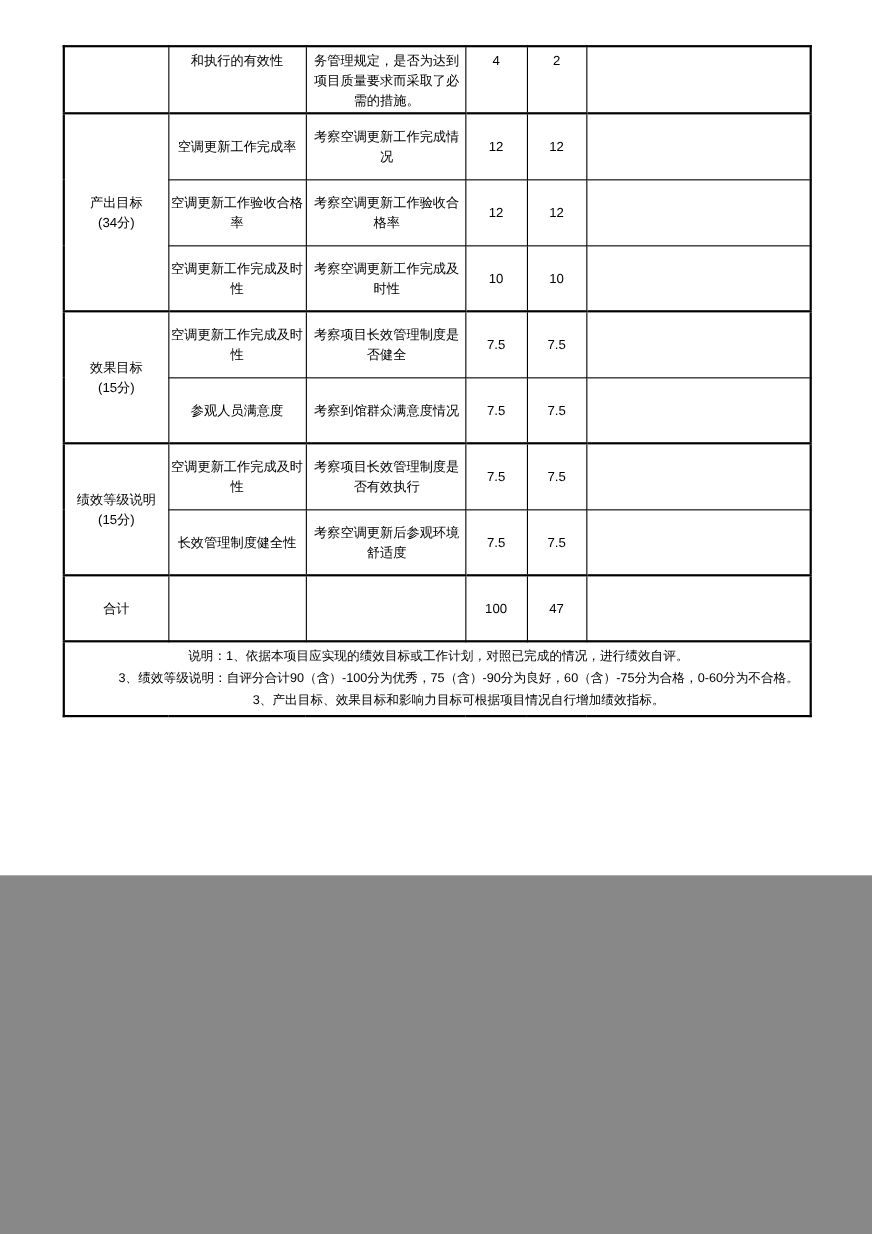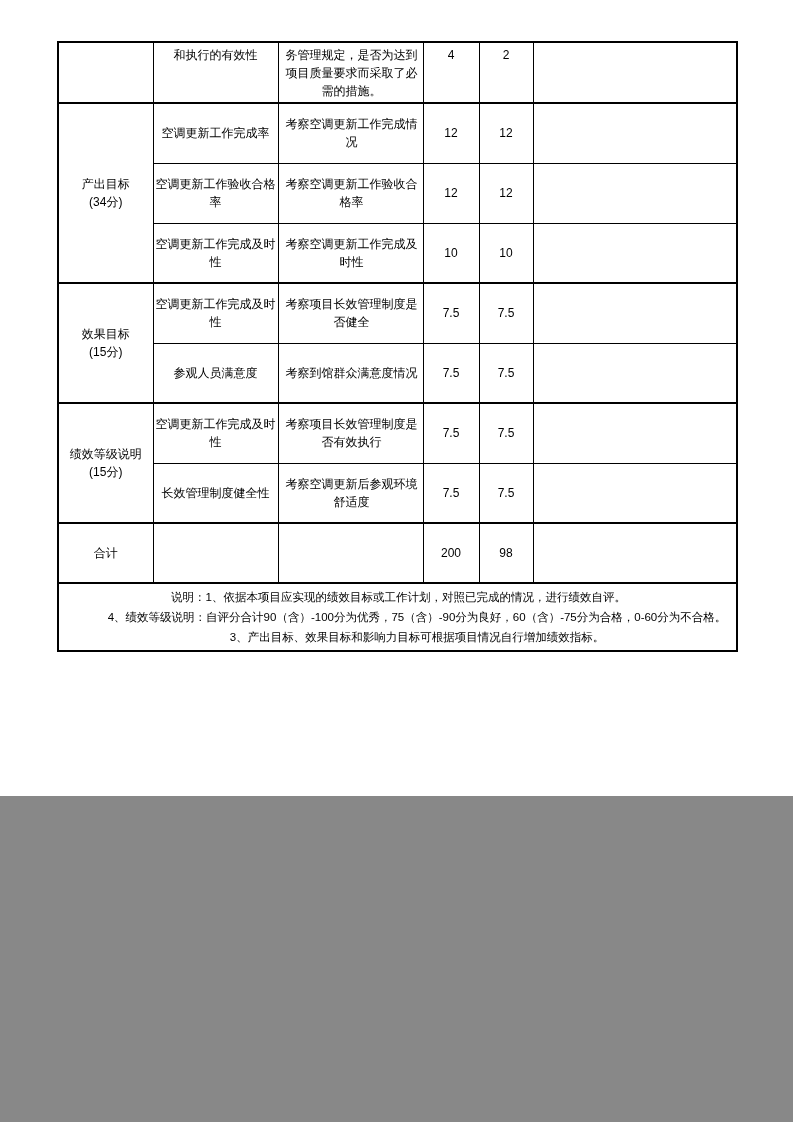--- a/index.html
+++ b/index.html
@@ -152,7 +152,7 @@
         <td>合计</td>
         <td></td>
         <td></td>
-        <td>200</td>
+        <td>100</td>
         <td>98</td>
         <td></td>
       </tr>

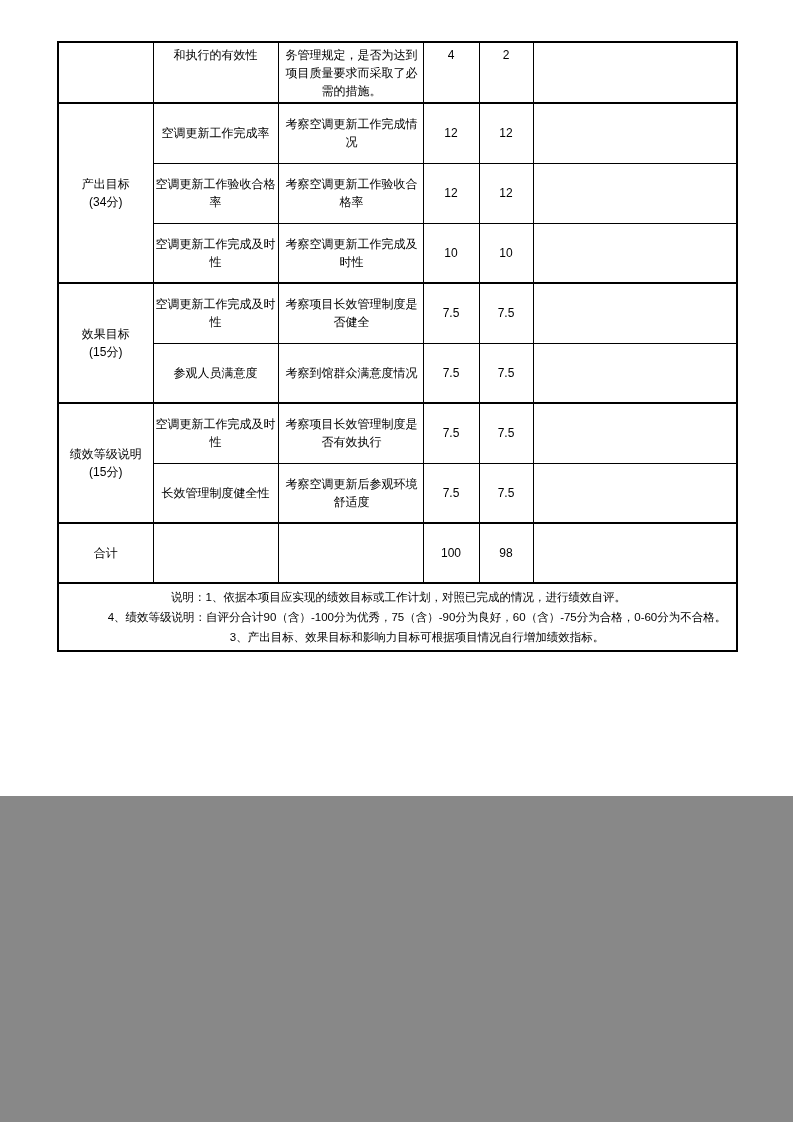--- a/index.html
+++ b/index.html
@@ -153,7 +153,7 @@
         <td></td>
         <td></td>
         <td>100</td>
-        <td>98</td>
+        <td>47</td>
         <td></td>
       </tr>
 

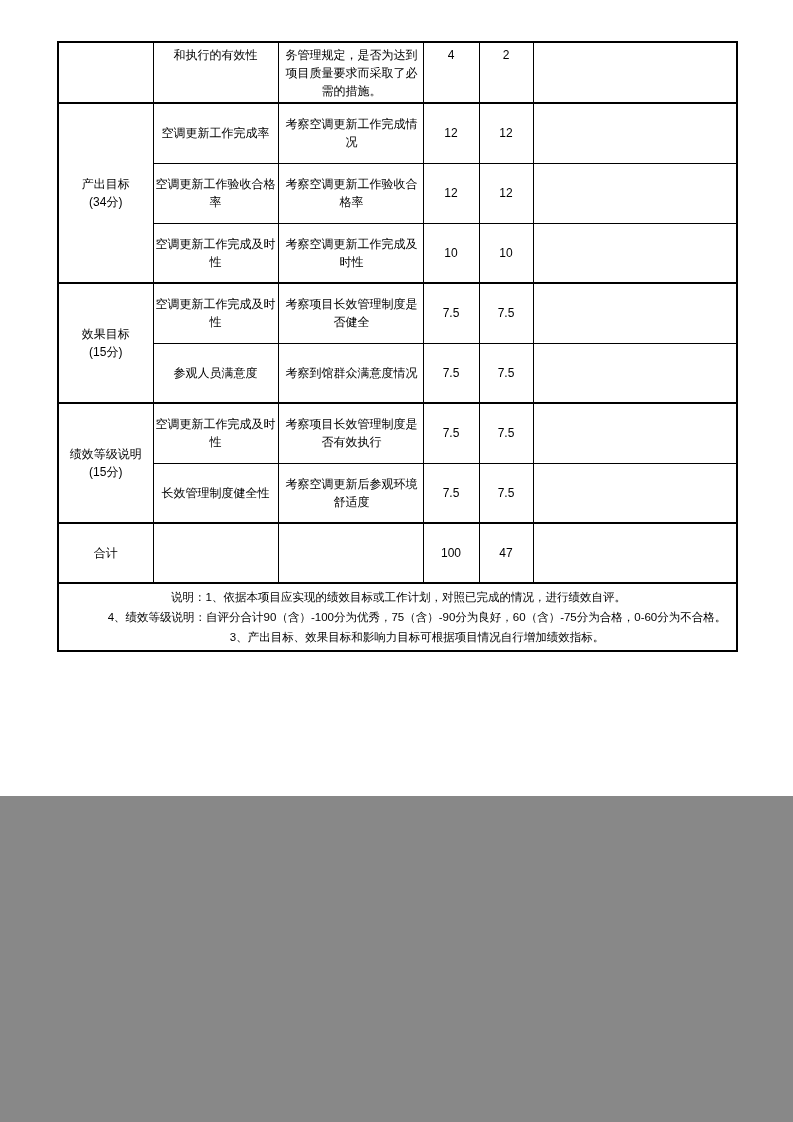--- a/index.html
+++ b/index.html
@@ -161,7 +161,7 @@
         <td class="notes-cell" colspan="6">
           <div class="notes-wrap">
             <div class="notes-line1">说明：1、依据本项目应实现的绩效目标或工作计划，对照已完成的情况，进行绩效自评。</div>
-            <div>4、绩效等级说明：自评分合计90（含）-100分为优秀，75（含）-90分为良好，60（含）-75分为合格，0-60分为不合格。</div>
+            <div>3、绩效等级说明：自评分合计90（含）-100分为优秀，75（含）-90分为良好，60（含）-75分为合格，0-60分为不合格。</div>
             <div>3、产出目标、效果目标和影响力目标可根据项目情况自行增加绩效指标。</div>
           </div>
         </td>

